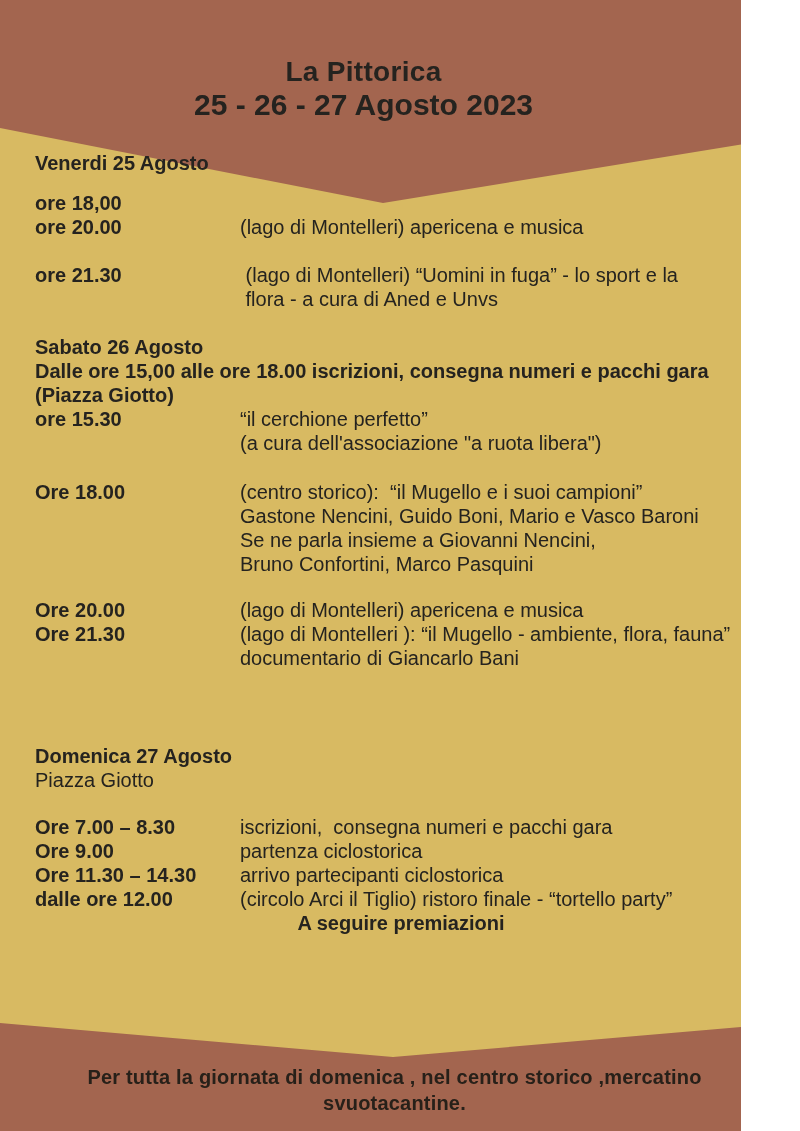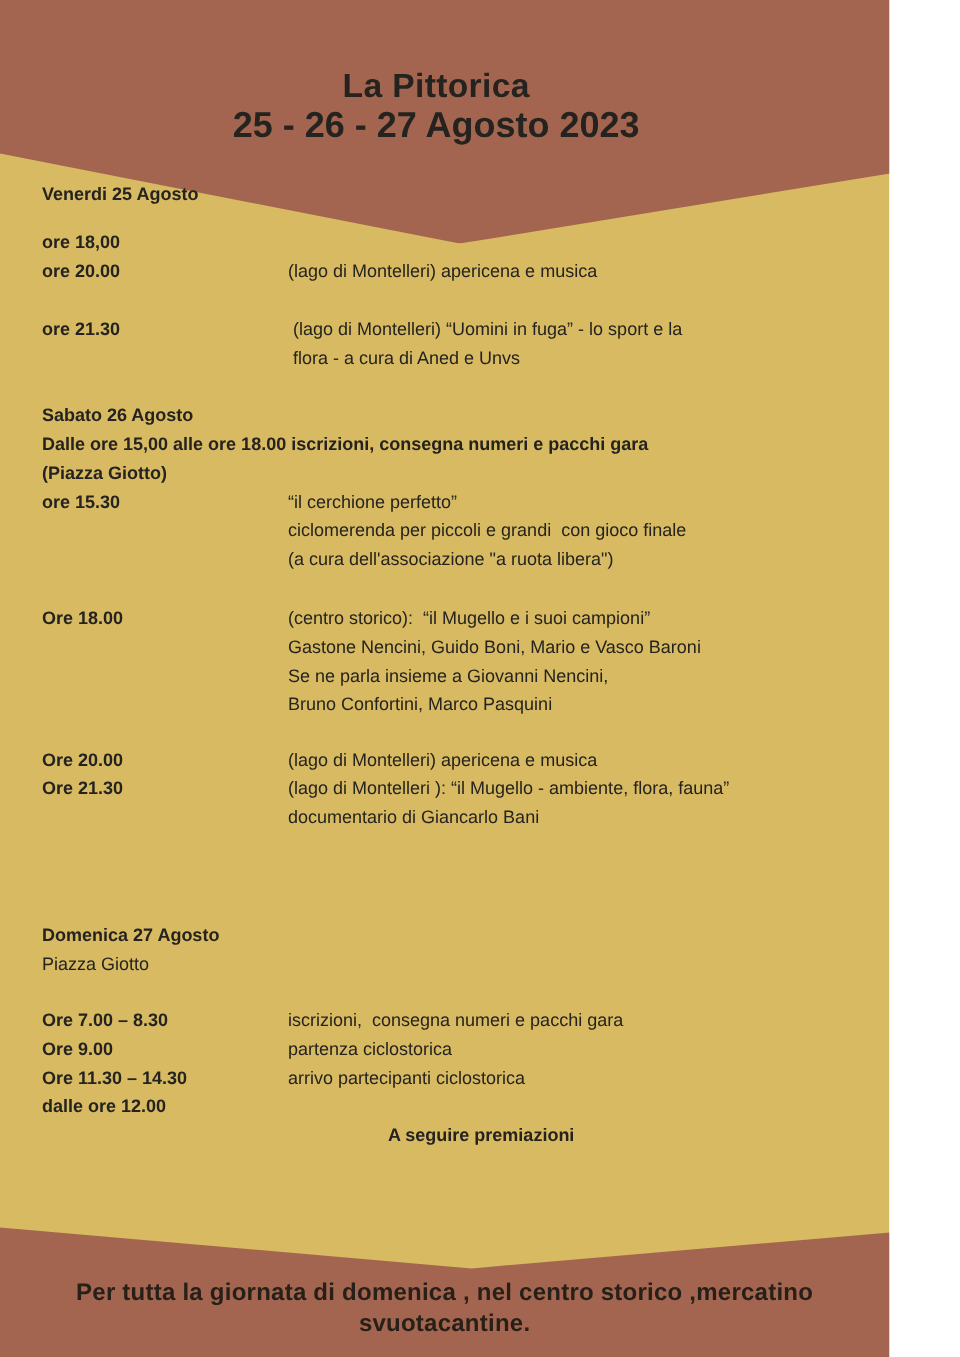--- a/index.html
+++ b/index.html
@@ -54,7 +54,7 @@
     top: 151px;
     left: 35px;
     width: 732px;
-    font-size: 15px;
+    font-size: 20px;
     line-height: 24px;
     z-index: 1;
   }

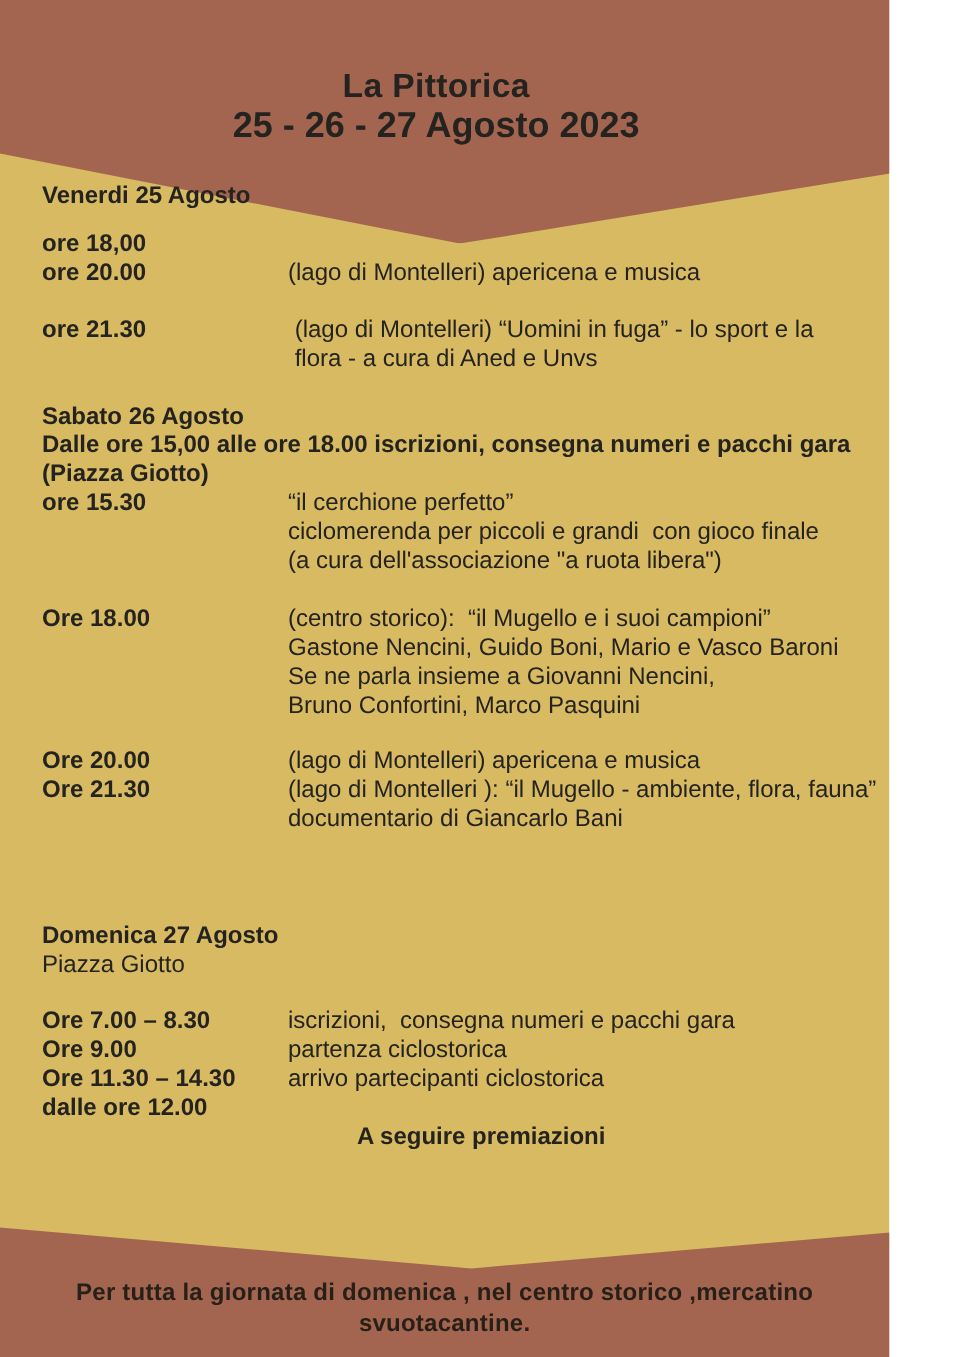--- a/index.html
+++ b/index.html
@@ -131,7 +131,6 @@
         <div class="time">ore 15.30</div>
         <div class="desc">
           <div>“il cerchione perfetto”</div>
-          <div>ciclomerenda per piccoli e grandi  con gioco finale</div>
           <div>(a cura dell'associazione "a ruota libera")</div>
         </div>
       </div>

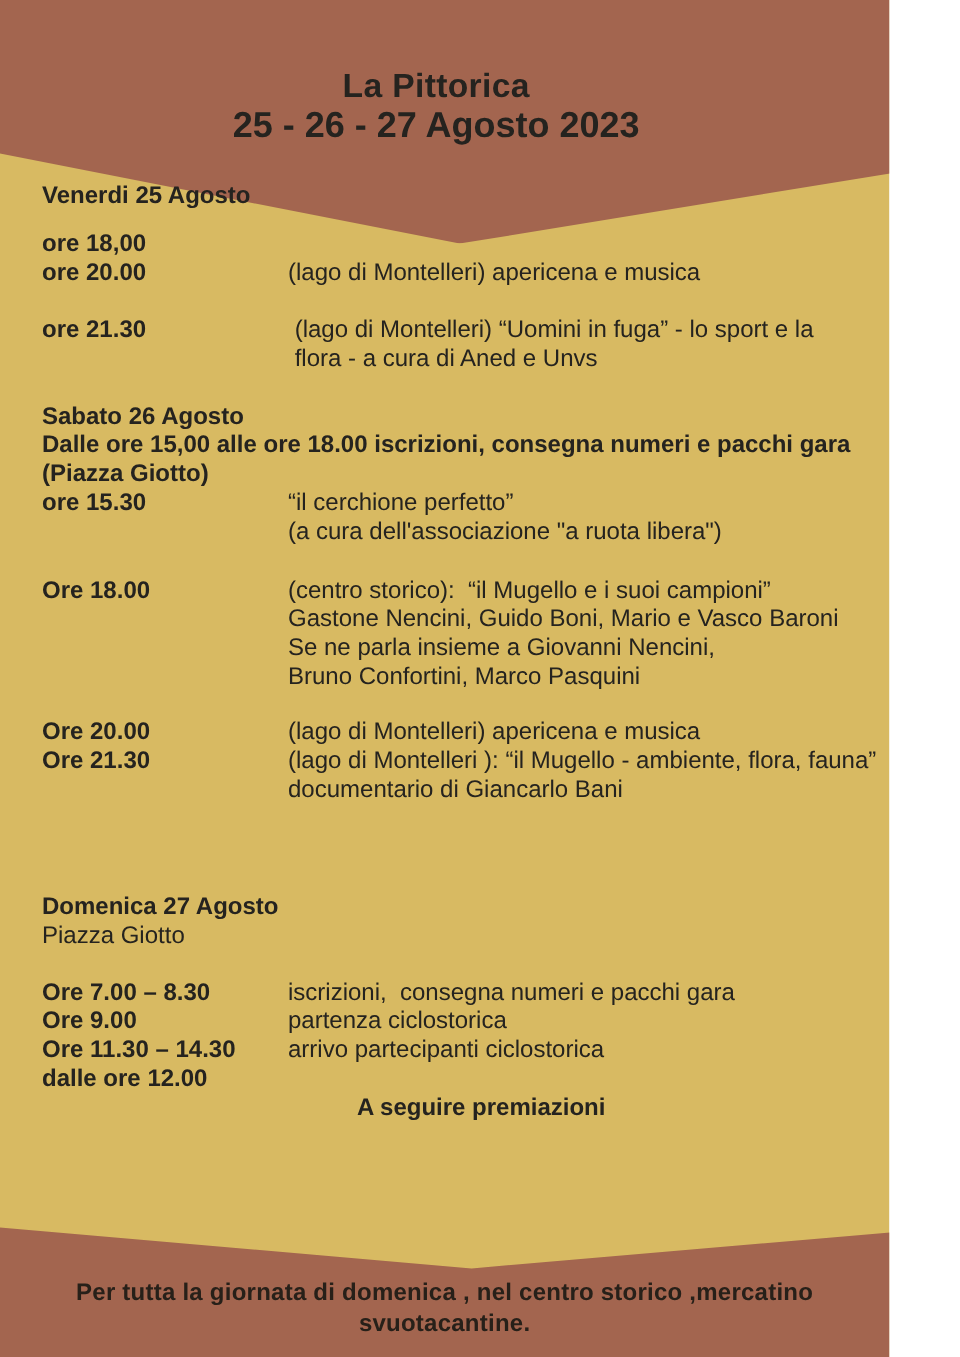--- a/index.html
+++ b/index.html
@@ -188,6 +188,9 @@
 
       <div class="row">
         <div class="time">dalle ore 12.00</div>
+        <div class="desc">
+          <div>(circolo Arci il Tiglio) ristoro finale - “tortello party”</div>
+        </div>
       </div>
 
       <div class="closing">A seguire premiazioni</div>

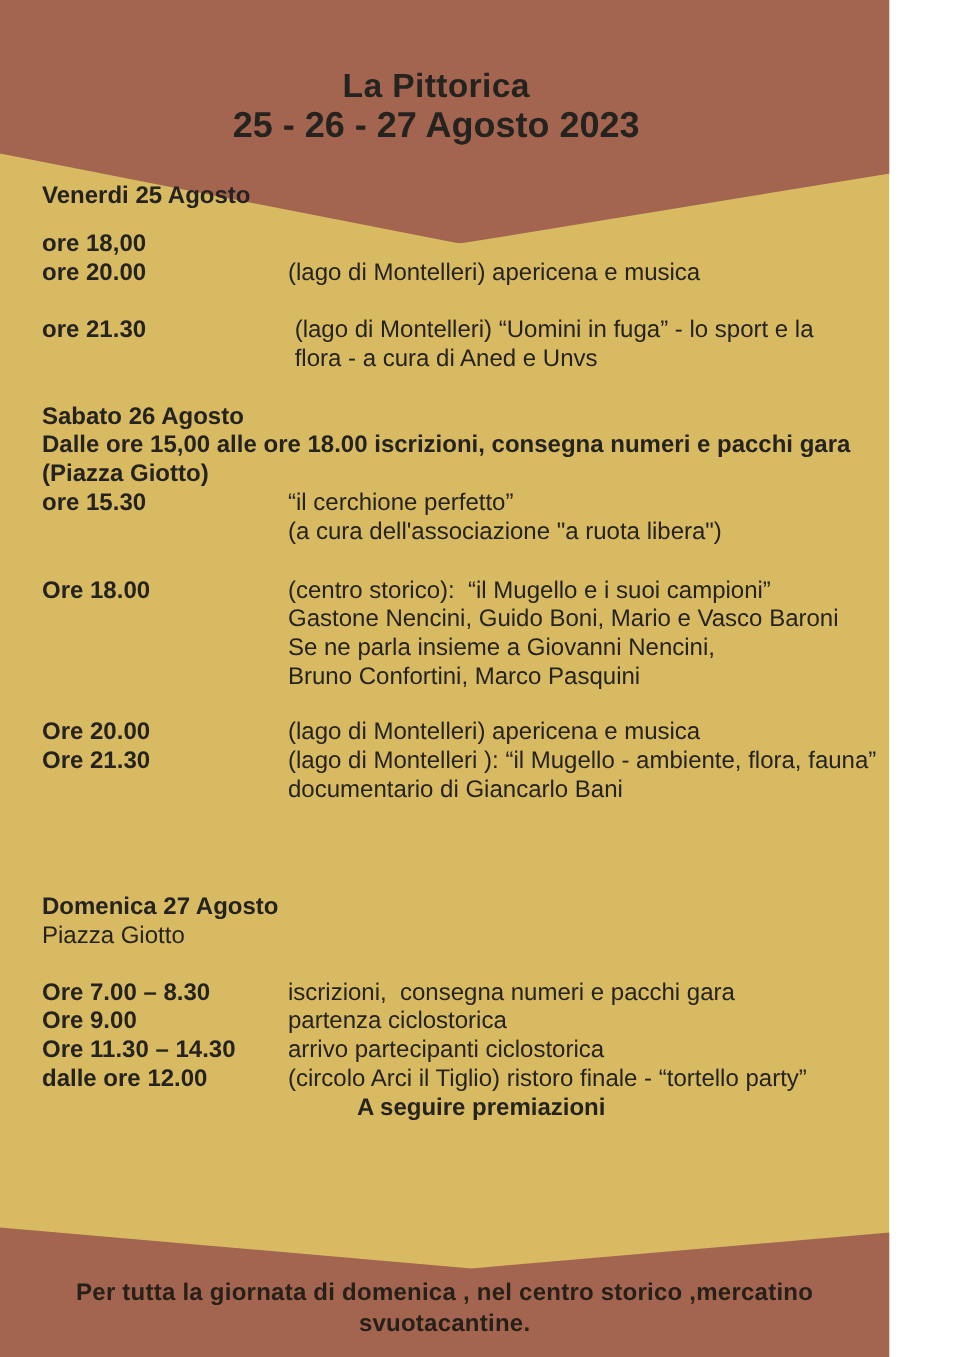--- a/index.html
+++ b/index.html
@@ -82,6 +82,7 @@
     letter-spacing: 0.2px;
     color: #272019;
     z-index: 2;
+    padding-left: 24px;
   }
 </style>
 </head>

